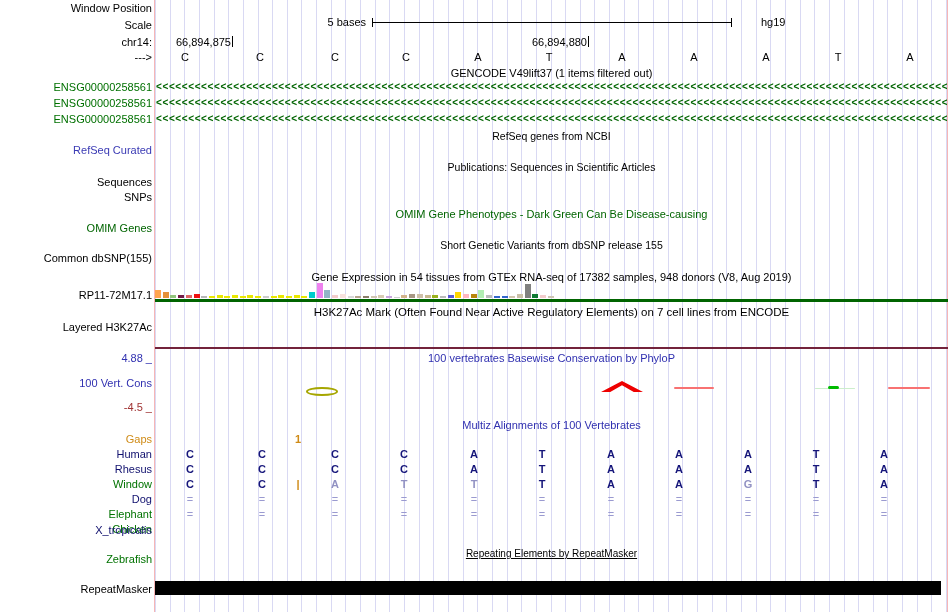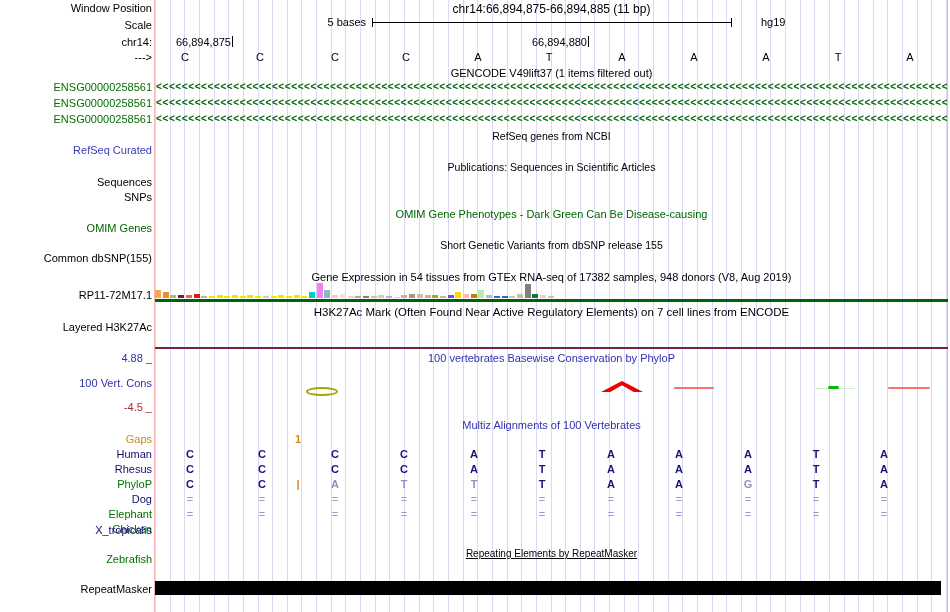--- a/index.html
+++ b/index.html
@@ -47,7 +47,6 @@
   <div id="right-bound"></div>
 
   <div id="header-line">
-    <span>chr14:66,894,875-66,894,885 (11 bp)</span>
   </div>
 
   <span id="scale-label">5 bases</span>

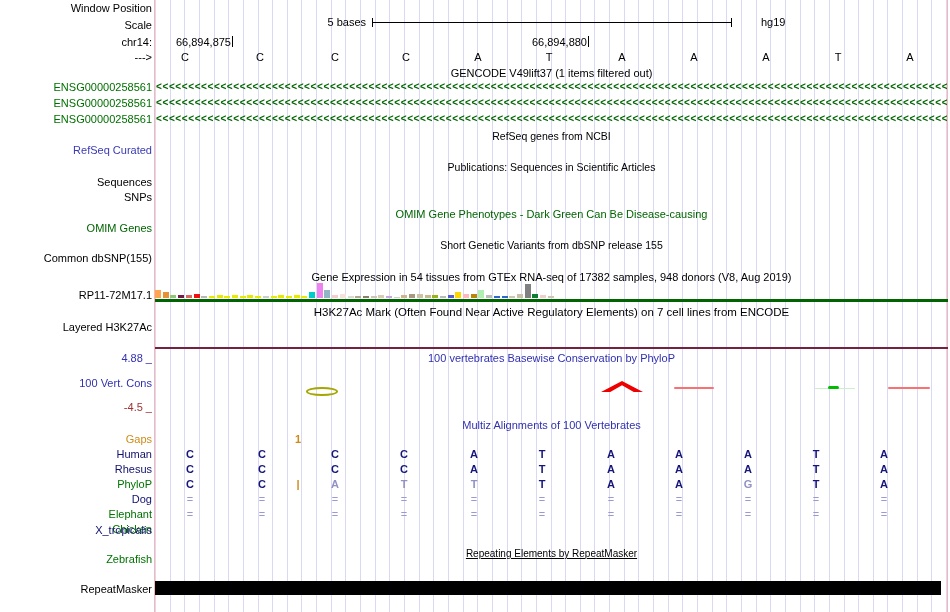--- a/index.html
+++ b/index.html
@@ -79,7 +79,7 @@
       <div class="lbl" style="top: 433px; color: rgb(207, 139, 23);">Gaps</div>
       <div class="lbl" style="top: 448px; color: rgb(16, 16, 110);">Human</div>
       <div class="lbl" style="top: 463px; color: rgb(16, 16, 110);">Rhesus</div>
-      <div class="lbl" style="top: 478px; color: rgb(0, 114, 0);">PhyloP</div>
+      <div class="lbl" style="top: 478px; color: rgb(0, 114, 0);">Window</div>
       <div class="lbl" style="top: 493px; color: rgb(16, 16, 110);">Dog</div>
       <div class="lbl" style="top: 508px; color: rgb(0, 114, 0);">Elephant</div>
       <div class="lbl" style="top: 523px; color: rgb(0, 114, 0);">Chicken</div>

